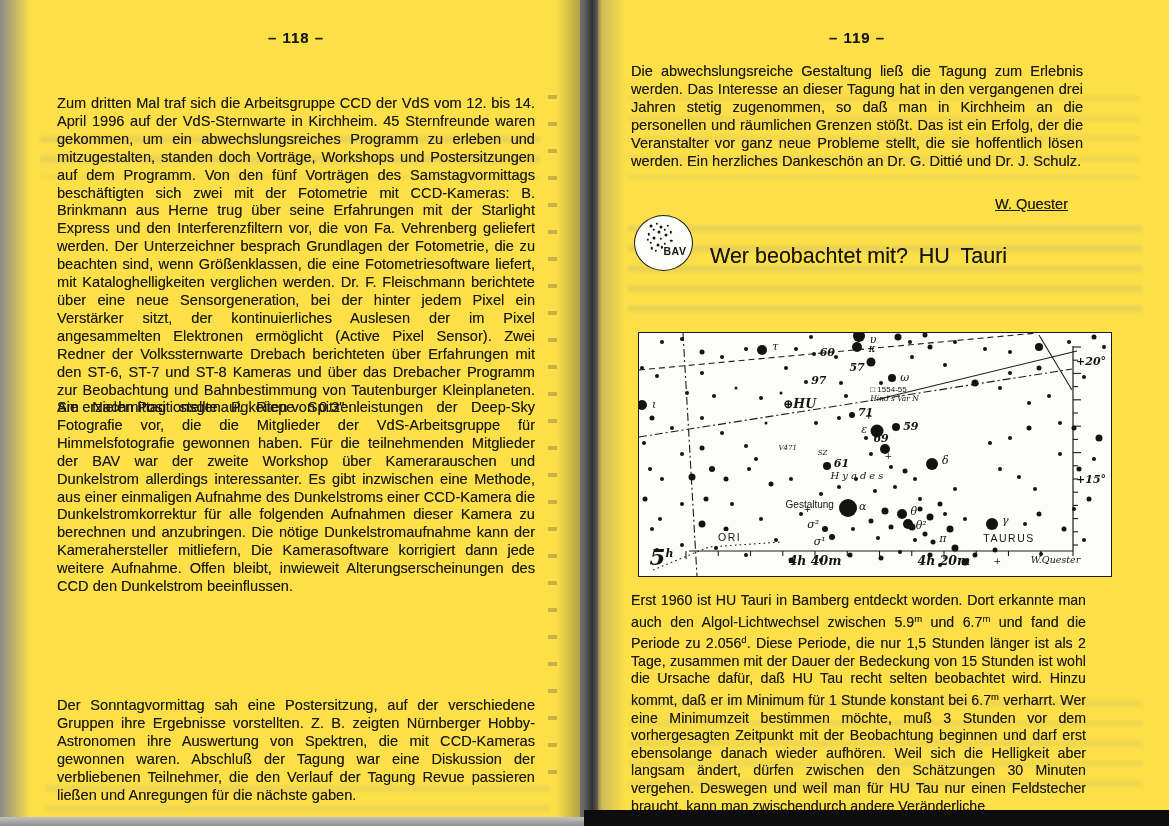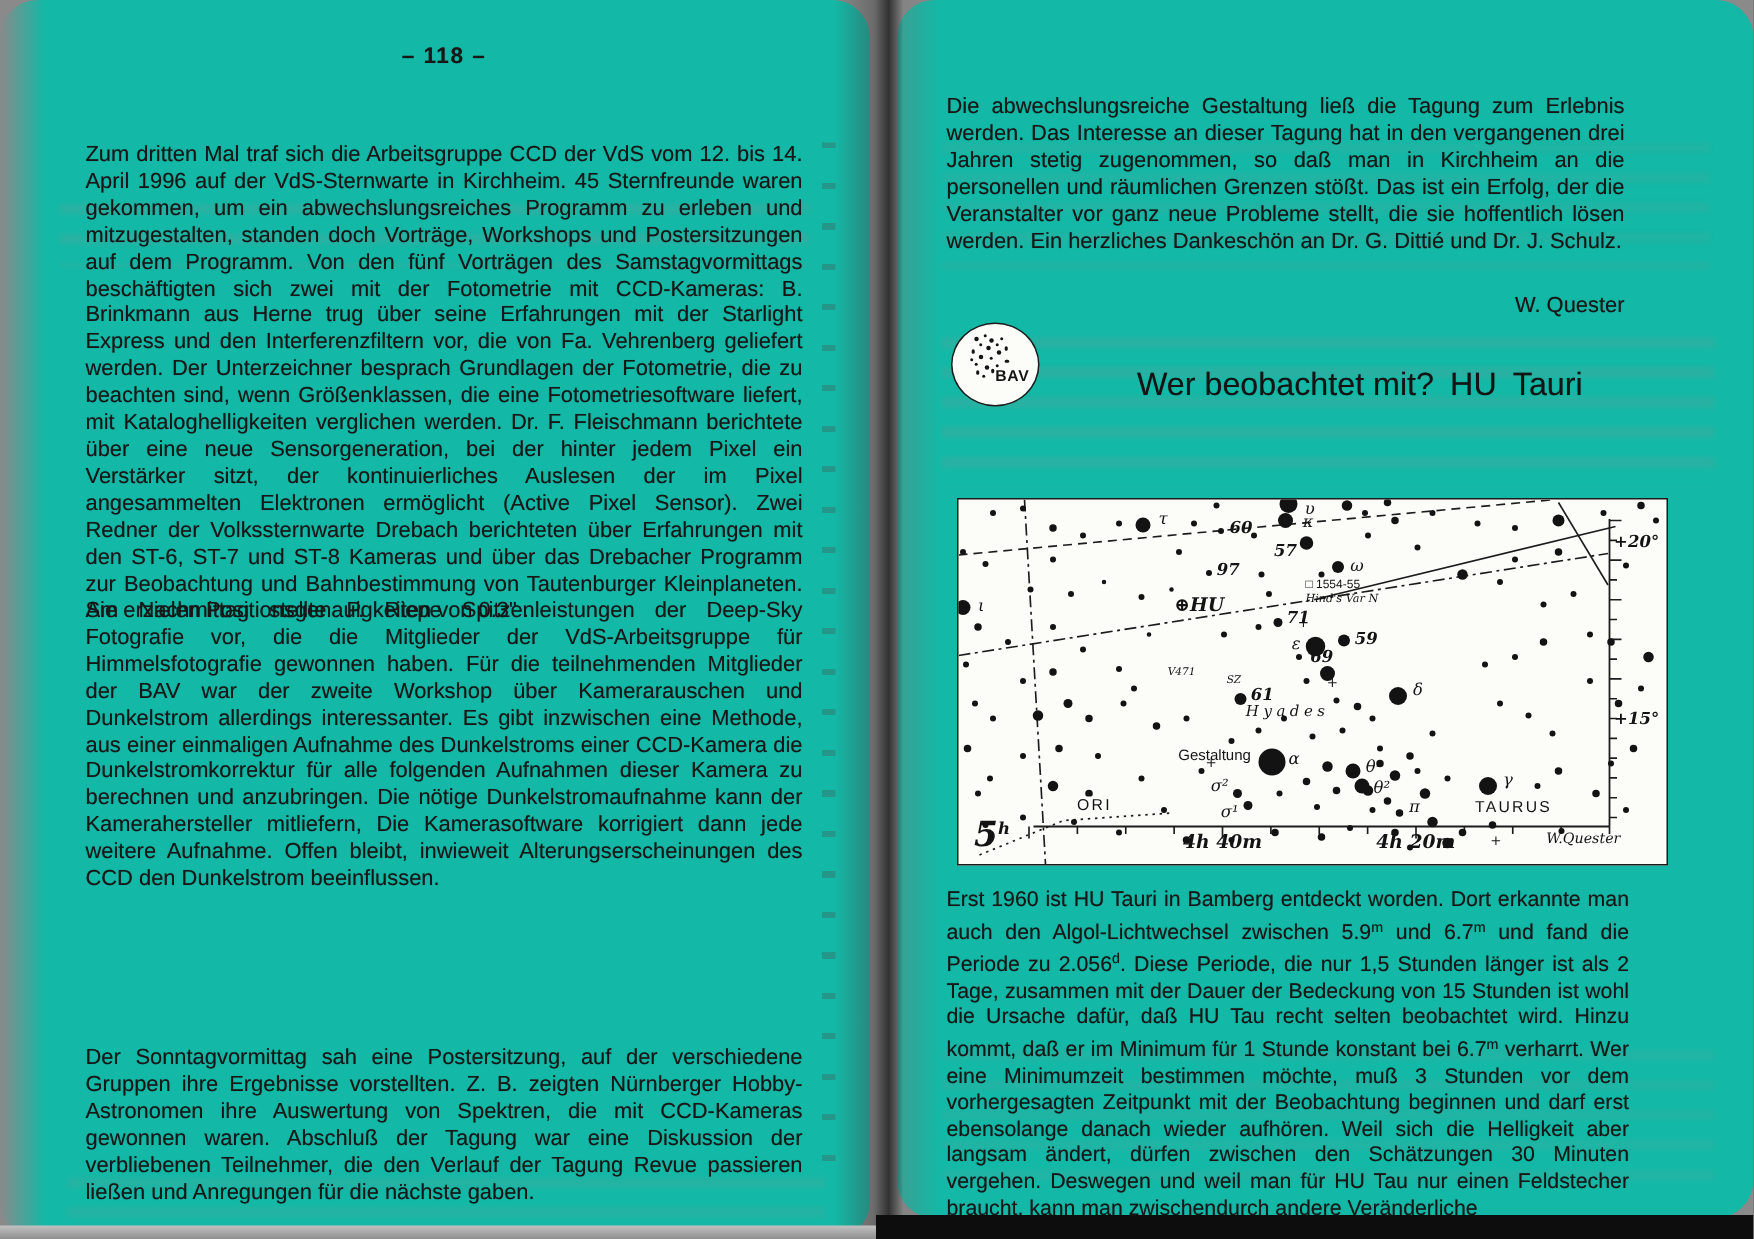--- a/index.html
+++ b/index.html
@@ -5,7 +5,7 @@
   html,body{margin:0;padding:0;background:#6f6f6f;}
   #scan{position:relative;width:1169px;height:826px;background:#8a8a8a;overflow:hidden;
         font-family:"Liberation Sans",sans-serif;}
-  .page{position:absolute;background:#14b8a6;border-radius:25px;}
+  .page{position:absolute;background:#fde047;}
   #page-left{left:0;top:0;width:580px;height:826px;}
   #page-right{left:598px;top:0;width:571px;height:812px;}
   

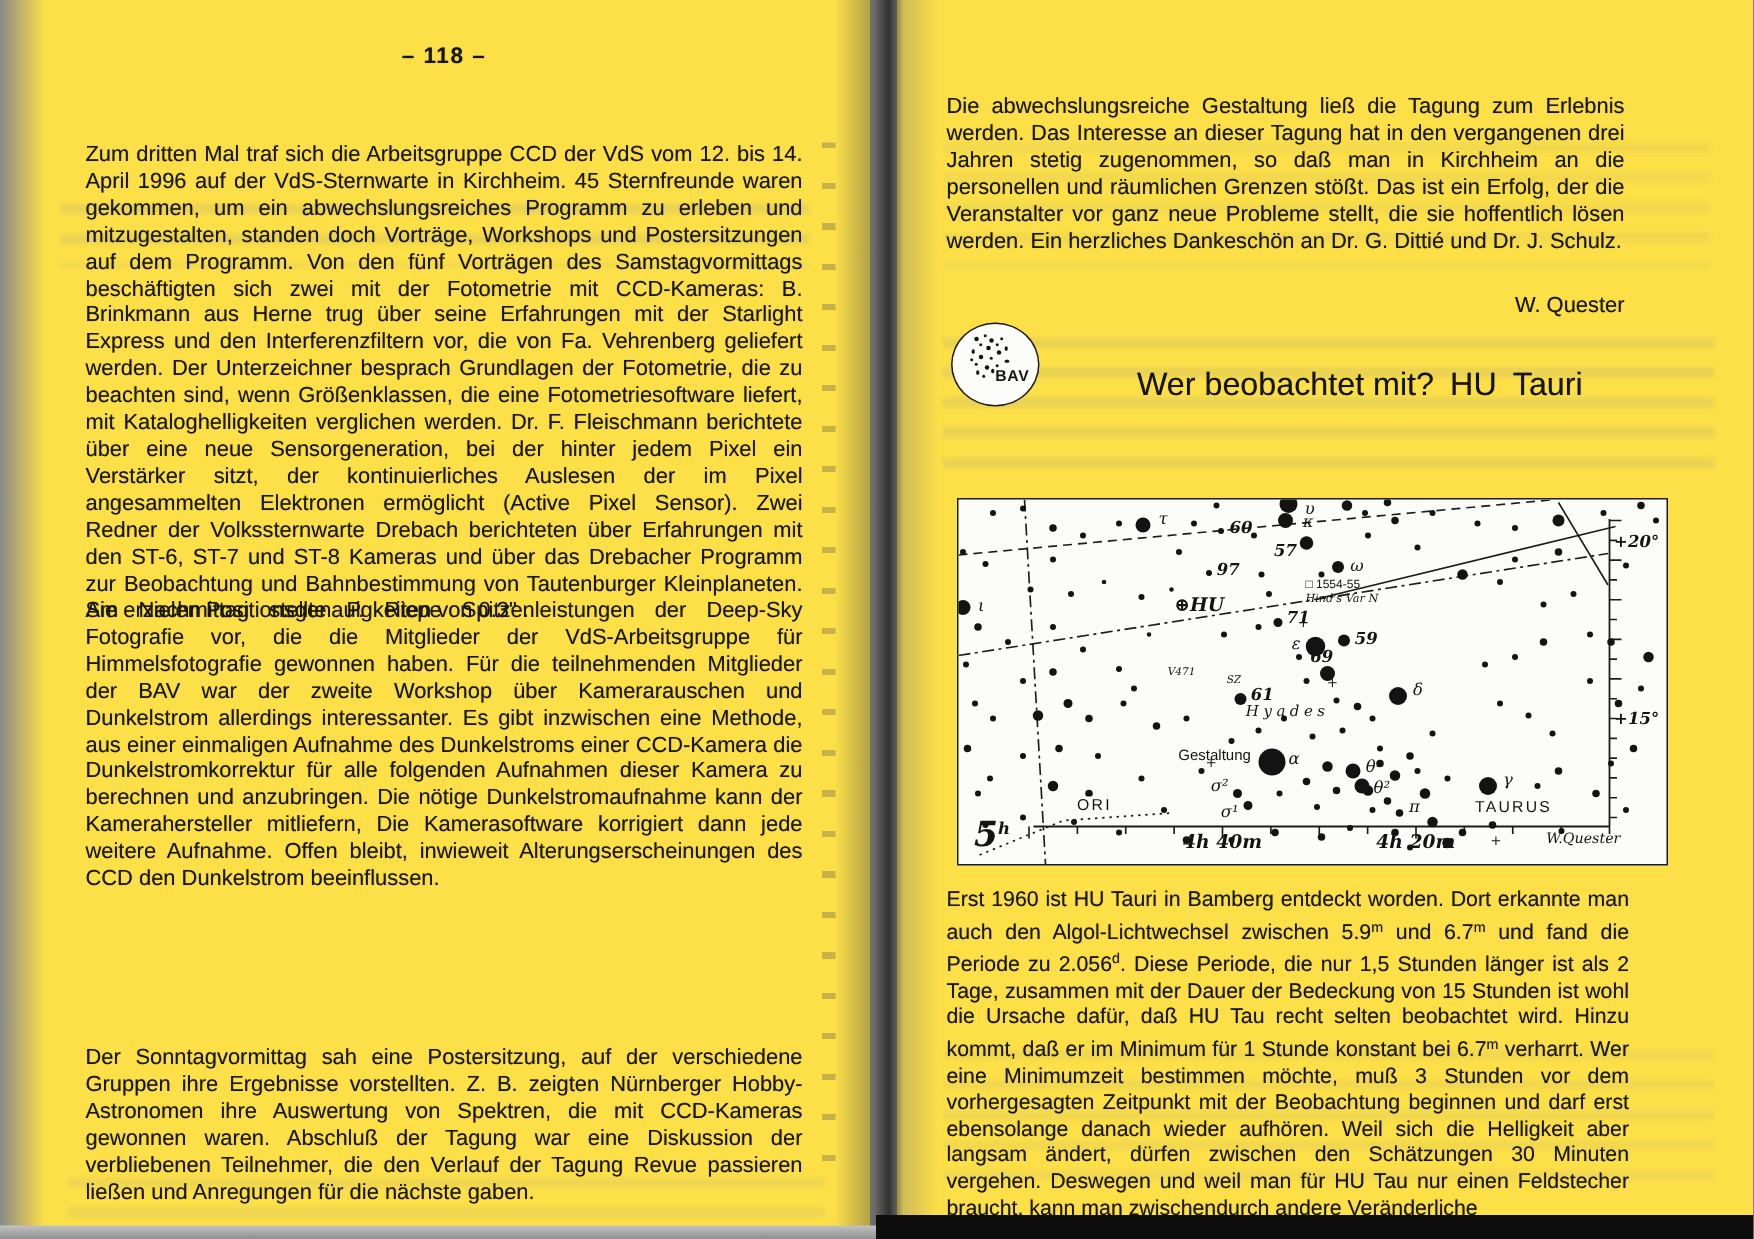--- a/index.html
+++ b/index.html
@@ -89,6 +89,7 @@
     <div class="bleed" style="left:30px;top:95px;width:512px;height:85px;opacity:.09;"></div>
     <div class="bleed" style="left:30px;top:700px;width:515px;height:95px;opacity:.1;"></div>
 
+    <div class="txt center bold" id="p119-num" style="left:33px;top:29px;width:452px;">– 119 –</div>
 
     <div class="txt" id="intro" style="left:33px;top:63px;width:452px;">Die abwechslungsreiche Gestaltung ließ die Tagung zum Erlebnis werden. Das Interesse an dieser Tagung hat in den vergangenen drei Jahren stetig zugenommen, so daß man in Kirchheim an die personellen und räumlichen Grenzen stößt. Das ist ein Erfolg, der die Veranstalter vor ganz neue Probleme stellt, die sie hoffentlich lösen werden. Ein herzliches Dankeschön an Dr. G. Dittié und Dr. J. Schulz.</div>
 

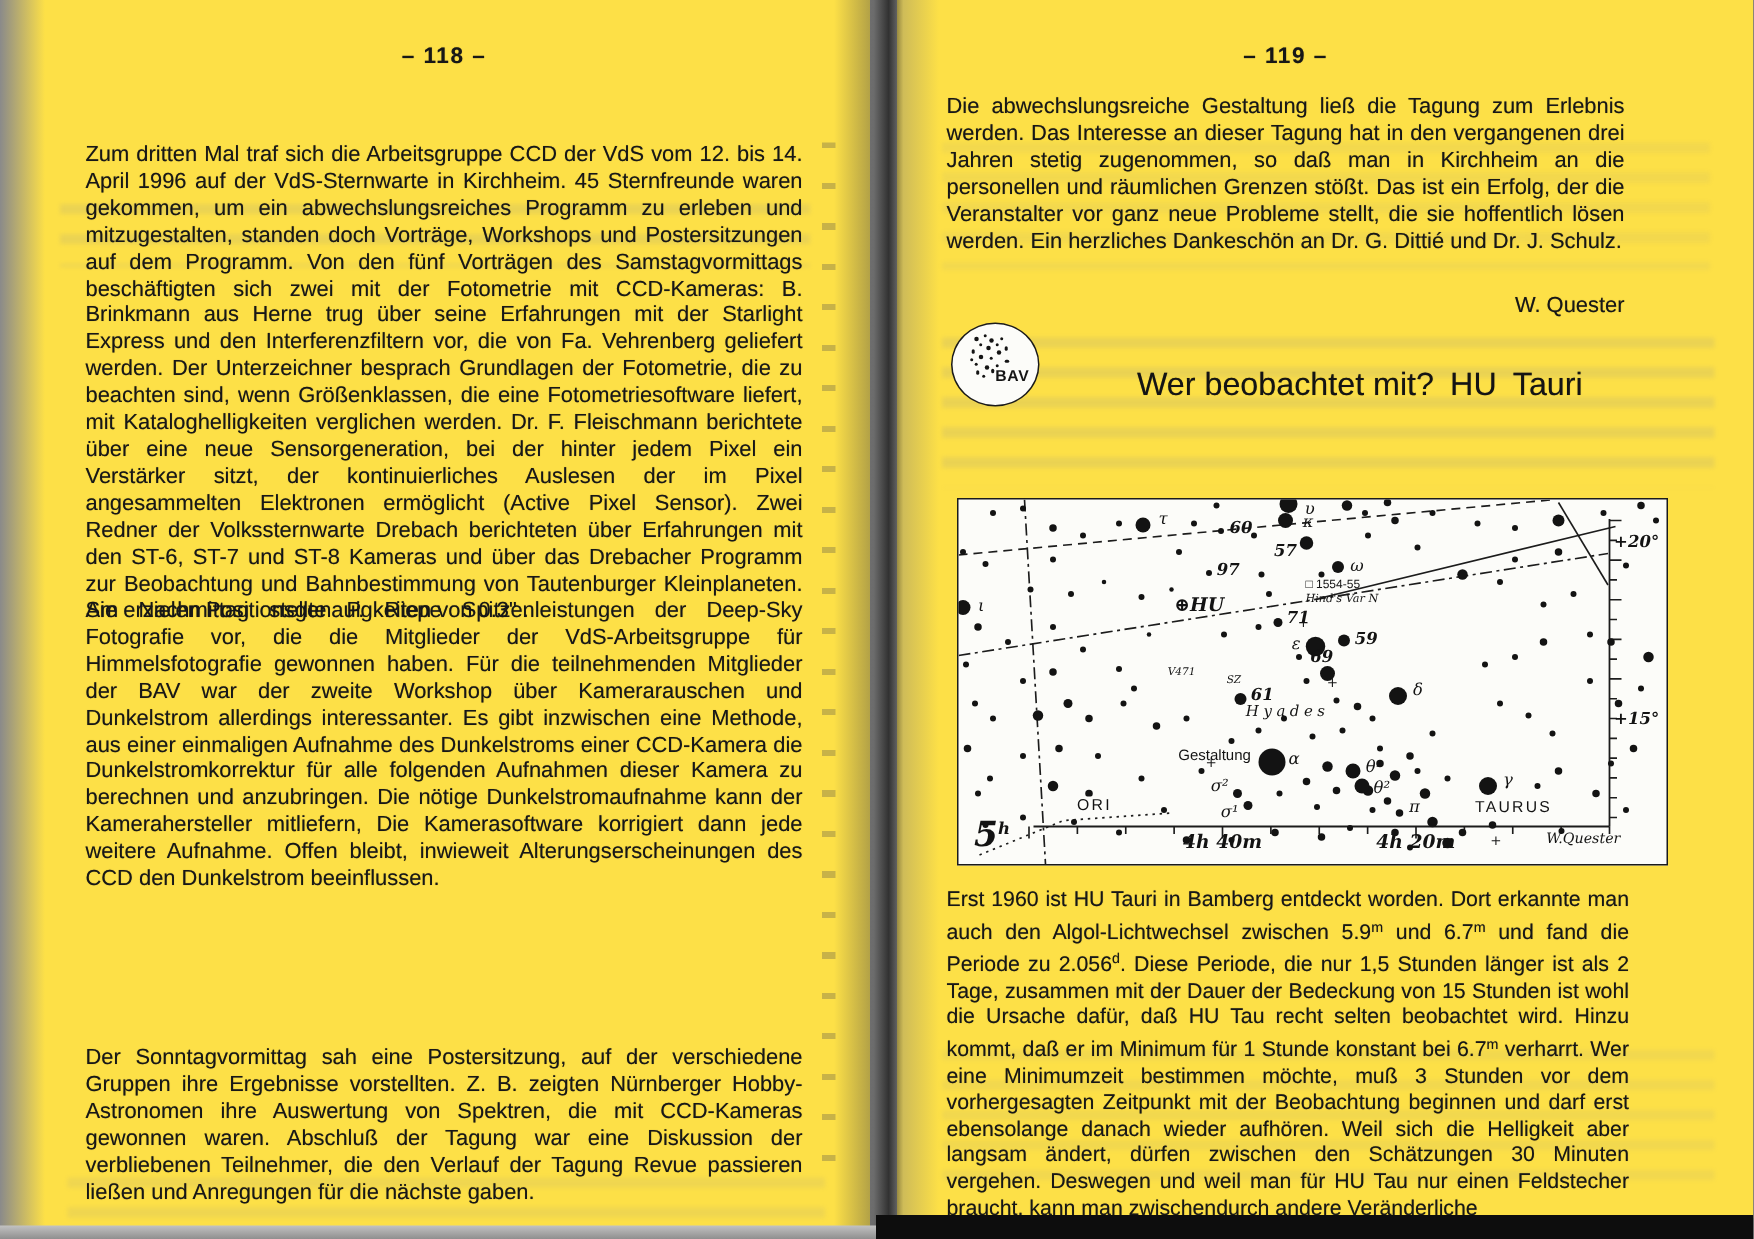--- a/index.html
+++ b/index.html
@@ -93,7 +93,7 @@
 
     <div class="txt" id="intro" style="left:33px;top:63px;width:452px;">Die abwechslungsreiche Gestaltung ließ die Tagung zum Erlebnis werden. Das Interesse an dieser Tagung hat in den vergangenen drei Jahren stetig zugenommen, so daß man in Kirchheim an die personellen und räumlichen Grenzen stößt. Das ist ein Erfolg, der die Veranstalter vor ganz neue Probleme stellt, die sie hoffentlich lösen werden. Ein herzliches Dankeschön an Dr. G. Dittié und Dr. J. Schulz.</div>
 
-    <div class="txt" id="quester" style="left:33px;top:196px;width:452px;">W. Quester</div>
+    <div class="txt" id="quester" style="left:18px;top:196px;width:452px;text-decoration:underline;">W. Quester</div>
 
     <div id="logo">
       <span class="bav">BAV</span>

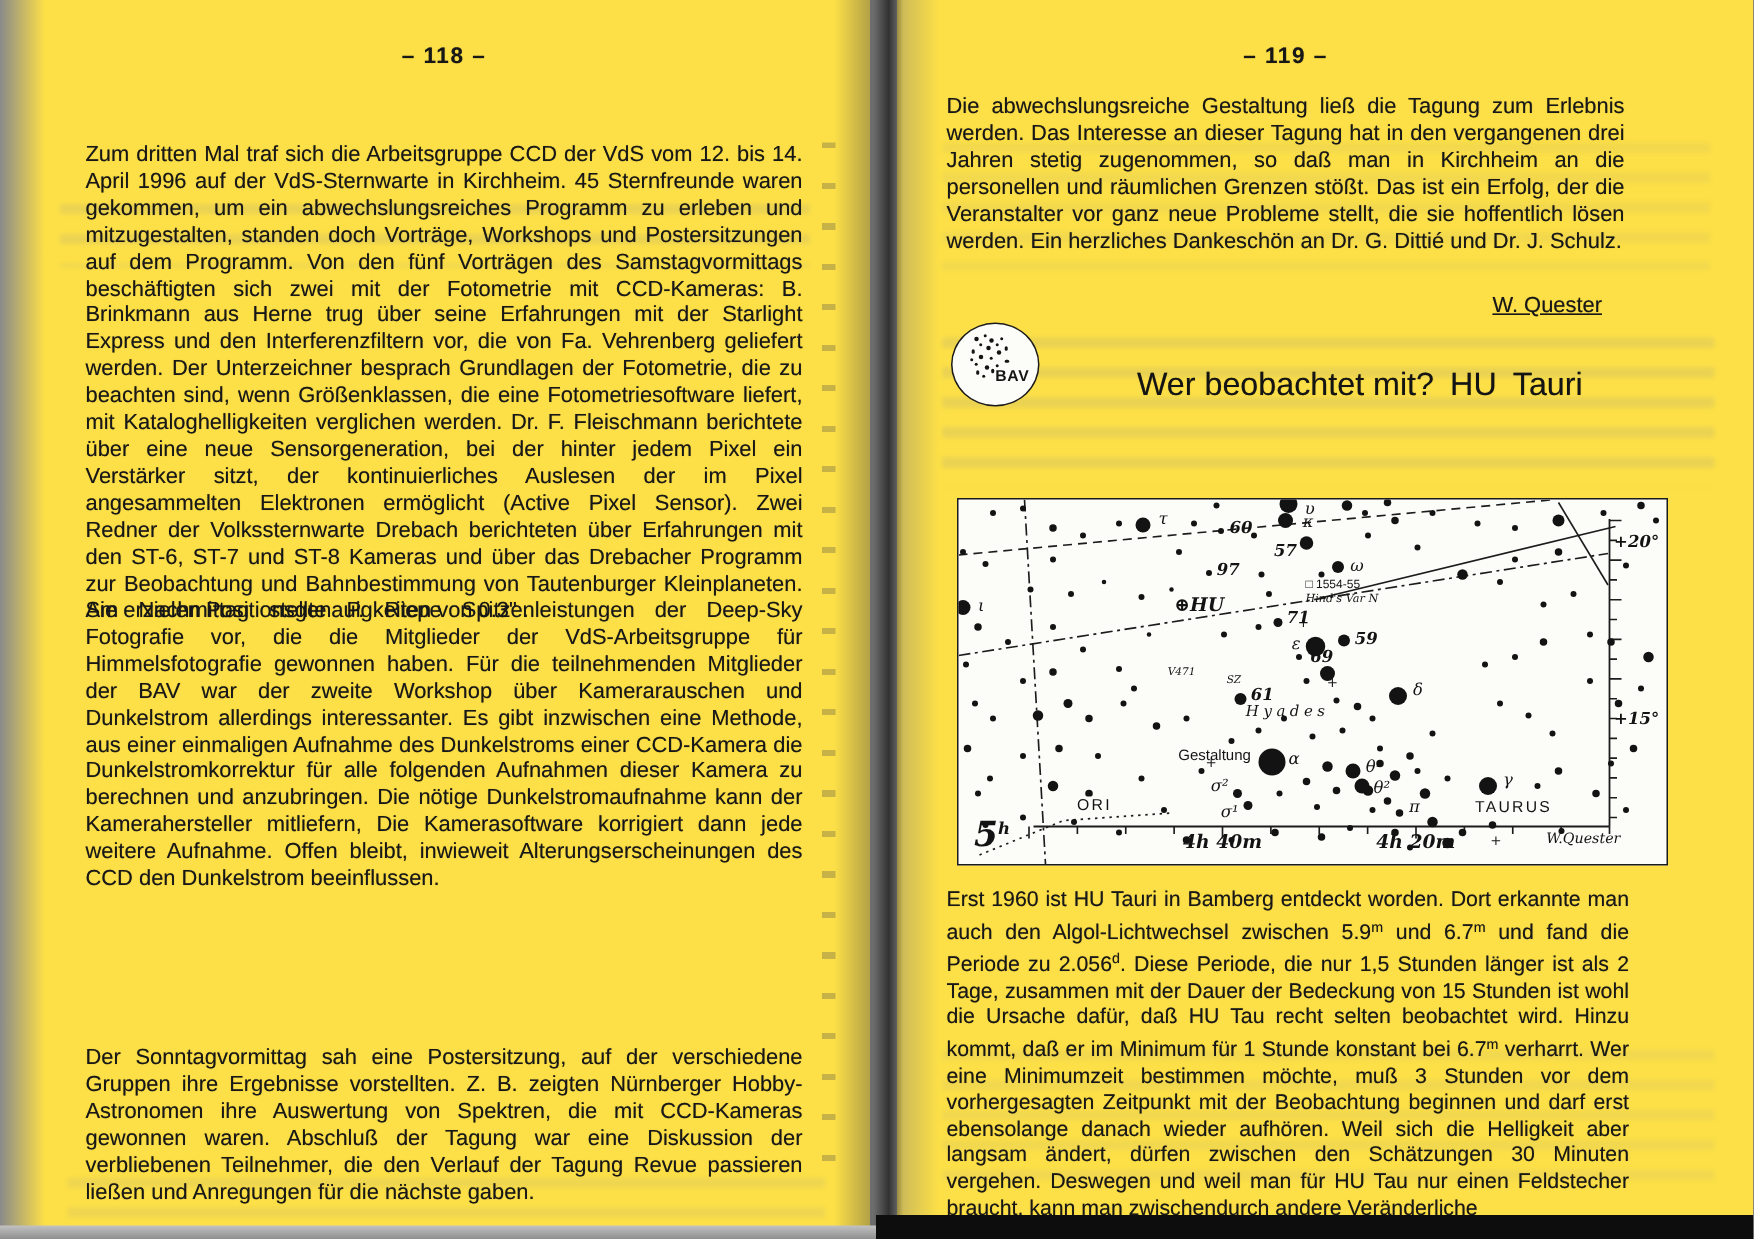--- a/index.html
+++ b/index.html
@@ -30,7 +30,7 @@
   #p118-title{font-size:15px;}
   #quester{text-align:right;}
   #art-title{position:absolute;left:112px;top:244px;font-size:21.5px;color:#141414;z-index:1;
-             text-shadow:0 0 .5px rgba(20,20,20,.5);margin-left:48px;}
+             text-shadow:0 0 .5px rgba(20,20,20,.5);}
   
   #logo{position:absolute;left:36px;top:215px;width:57px;height:54px;border:1.6px solid #1b1b1b;
         border-radius:50%;z-index:1;background:#fcfcf9;}

